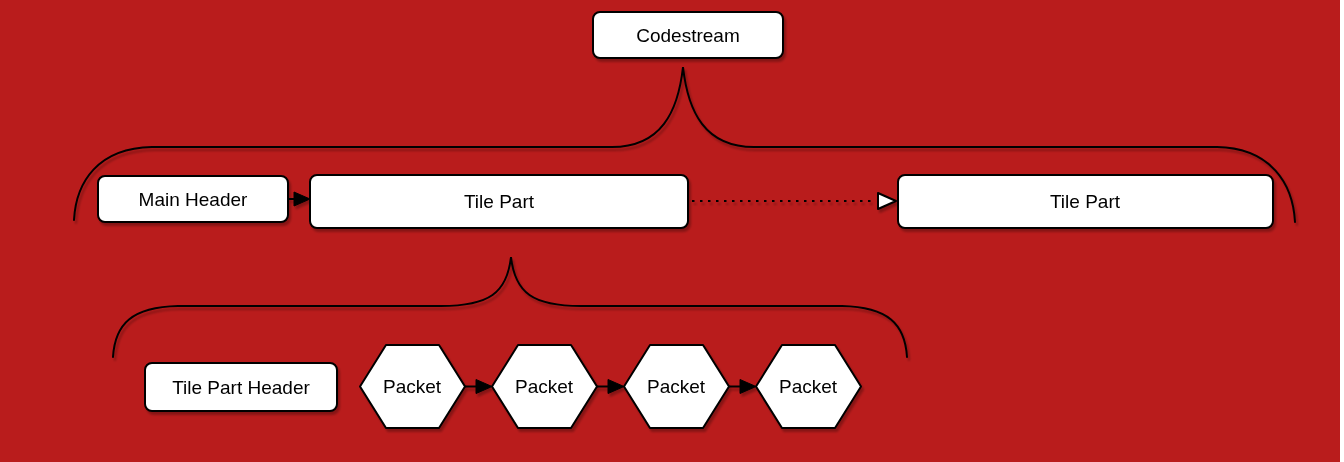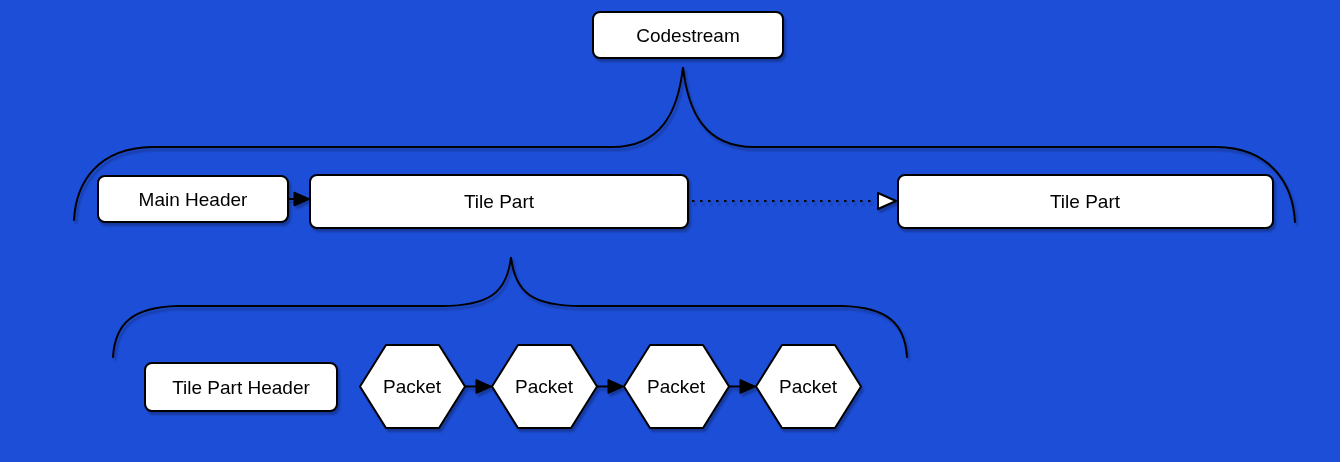--- a/index.html
+++ b/index.html
@@ -11,7 +11,7 @@
     position: relative;
     width: 1340px;
     height: 462px;
-    background: #1d4ed8;
+    background: #b91c1c;
     overflow: hidden;
   }
   svg {

